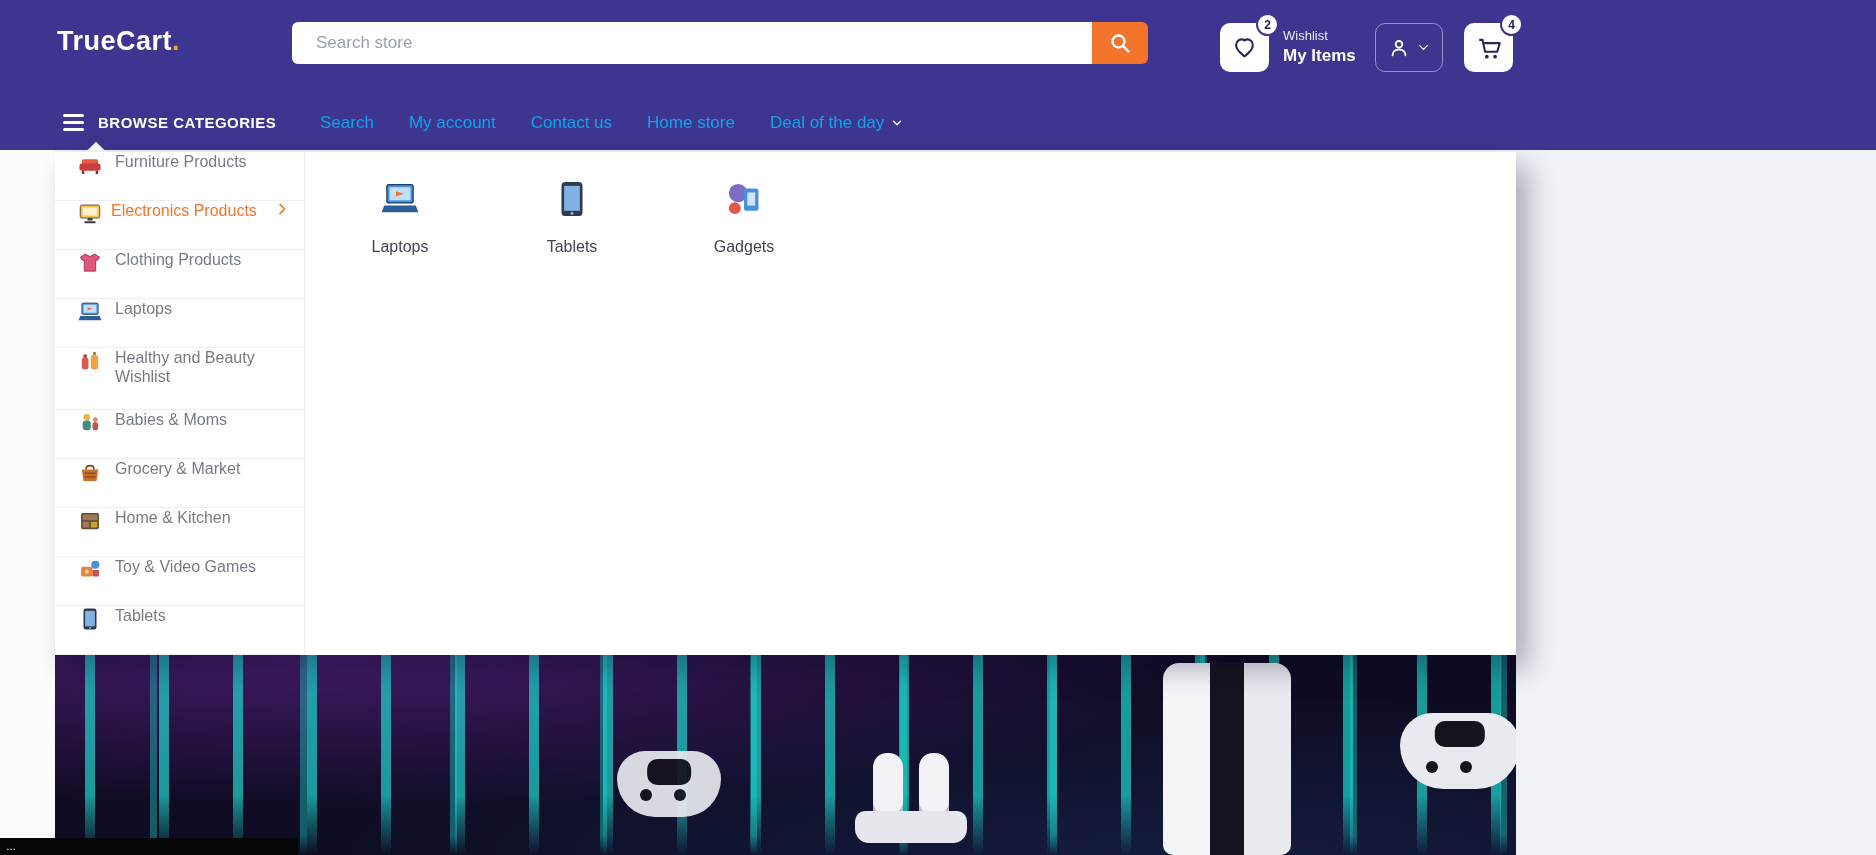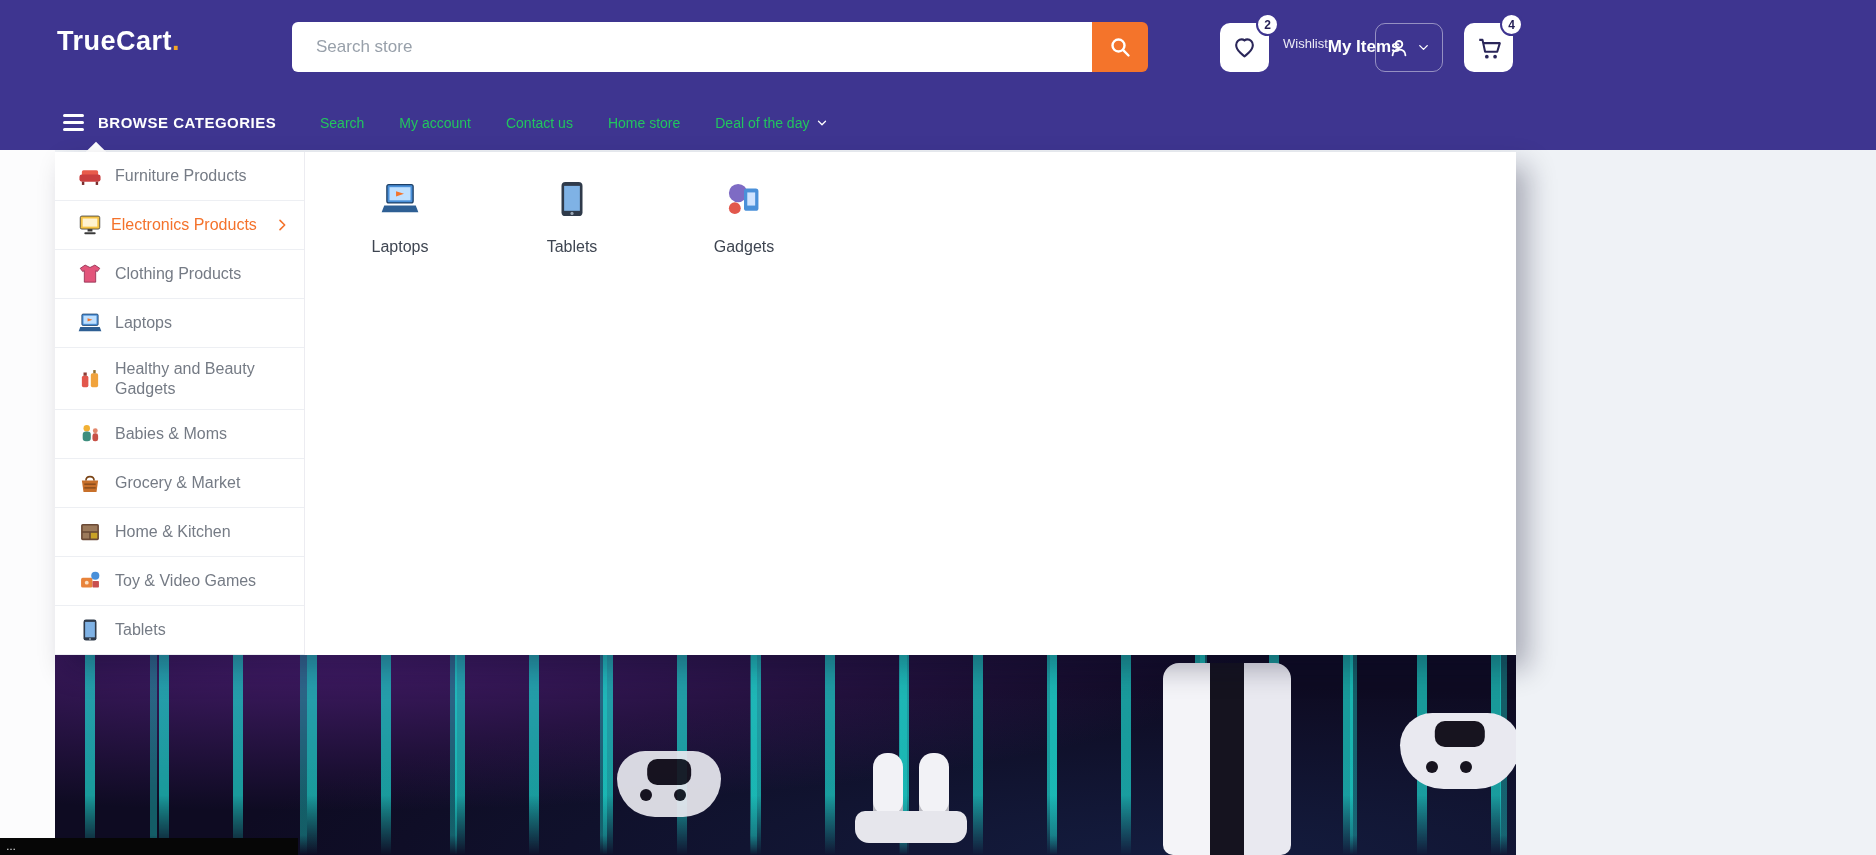--- a/index.html
+++ b/index.html
@@ -16,7 +16,7 @@
   .logo { position:absolute; left:57px; top:26px; font-size:27px; font-weight:800; color:#fff; letter-spacing:.5px; text-decoration:none; cursor:pointer; }
   .logo .logo-dot { color:#F5A623; }
 
-  .search-bar { position:absolute; left:292px; top:22px; width:856px; height:50px; display:flex; border-radius:6px; overflow:hidden; }
+  .search-bar { position:absolute; left:292px; top:22px; width:856px; height:42px; display:flex; border-radius:6px; overflow:hidden; }
   .search-bar input { flex:1; border:0; outline:none; padding:0 24px; font-size:17px; color:#333; background:#fff; font-family:inherit; }
   .search-bar input::placeholder { color:#98A0AA; }
   .search-btn { width:56px; border:0; background:#F4742B; display:flex; align-items:center; justify-content:center; cursor:pointer; }

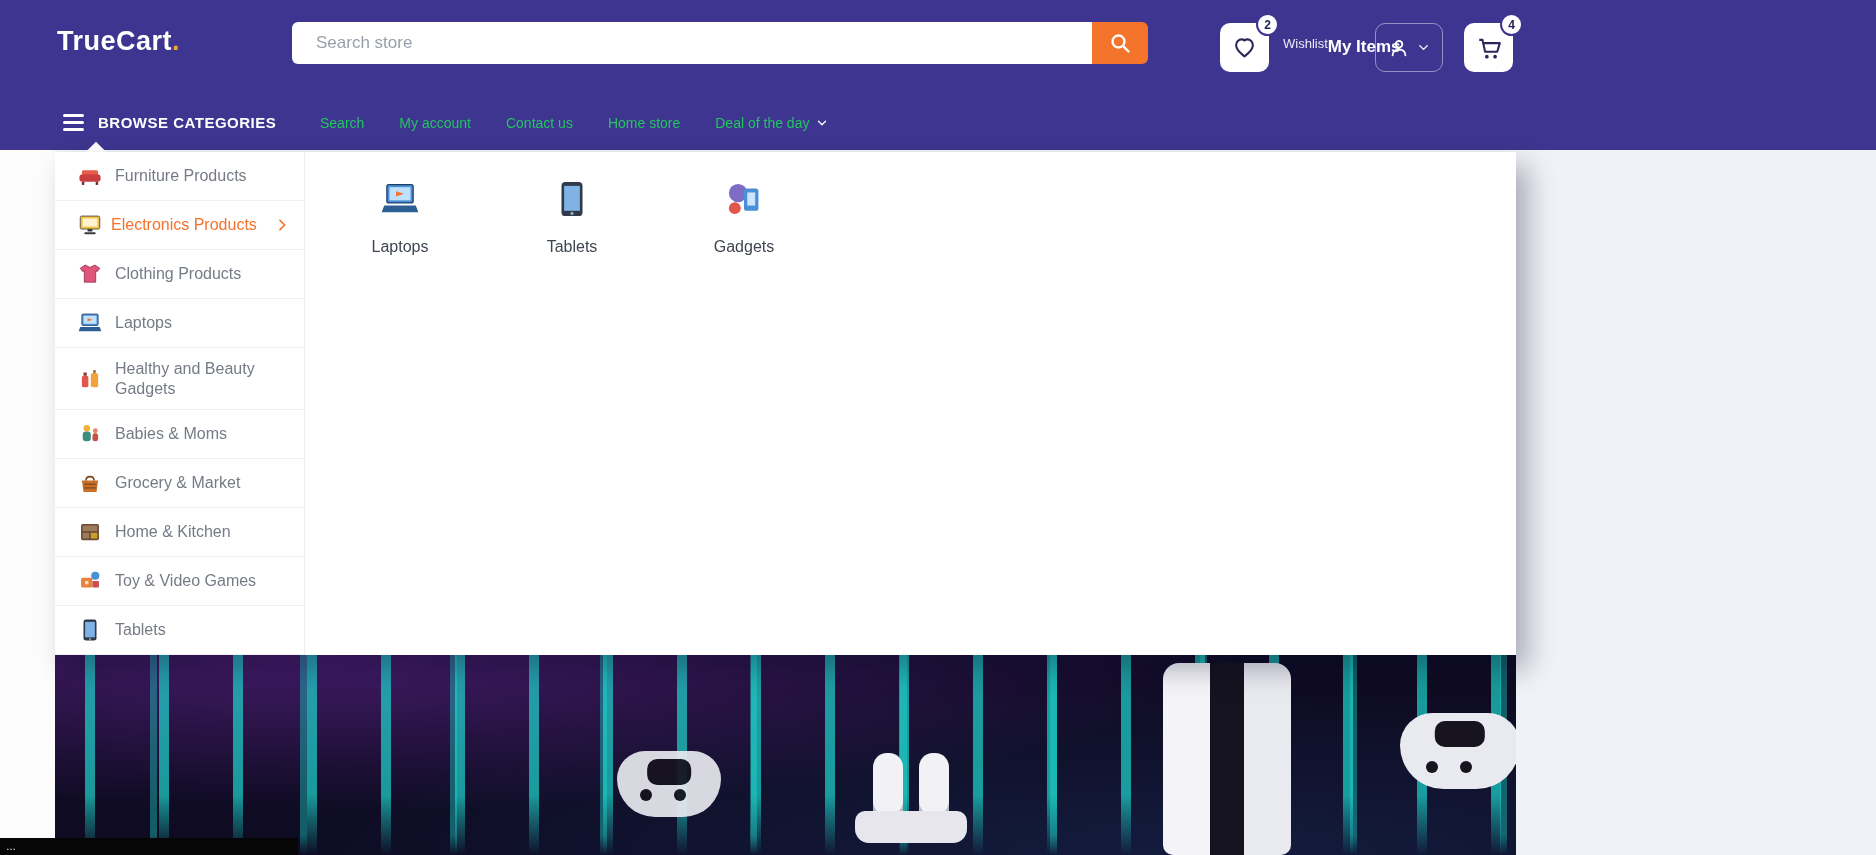--- a/index.html
+++ b/index.html
@@ -24,7 +24,7 @@
   .wishlist-group { position:absolute; left:1220px; top:23px; display:flex; align-items:center; gap:14px; }
   .icon-btn { position:relative; width:49px; height:49px; border-radius:10px; border:0; background:#fff; display:flex; align-items:center; justify-content:center; cursor:pointer; }
   .badge { position:absolute; top:-10px; right:-10px; min-width:23px; height:23px; border-radius:50%; background:#fff; color:#241F55; font-size:12px; font-weight:700; display:flex; align-items:center; justify-content:center; border:2px solid #3E3590; }
-  .wishlist-text { display:flex; color:#fff; line-height:1.3; }
+  .wishlist-text { display:flex; flex-direction:column; color:#fff; line-height:1.3; }
   .wishlist-text .small { font-size:13px; opacity:.9; }
   .wishlist-text .big { font-size:17px; font-weight:700; }
 

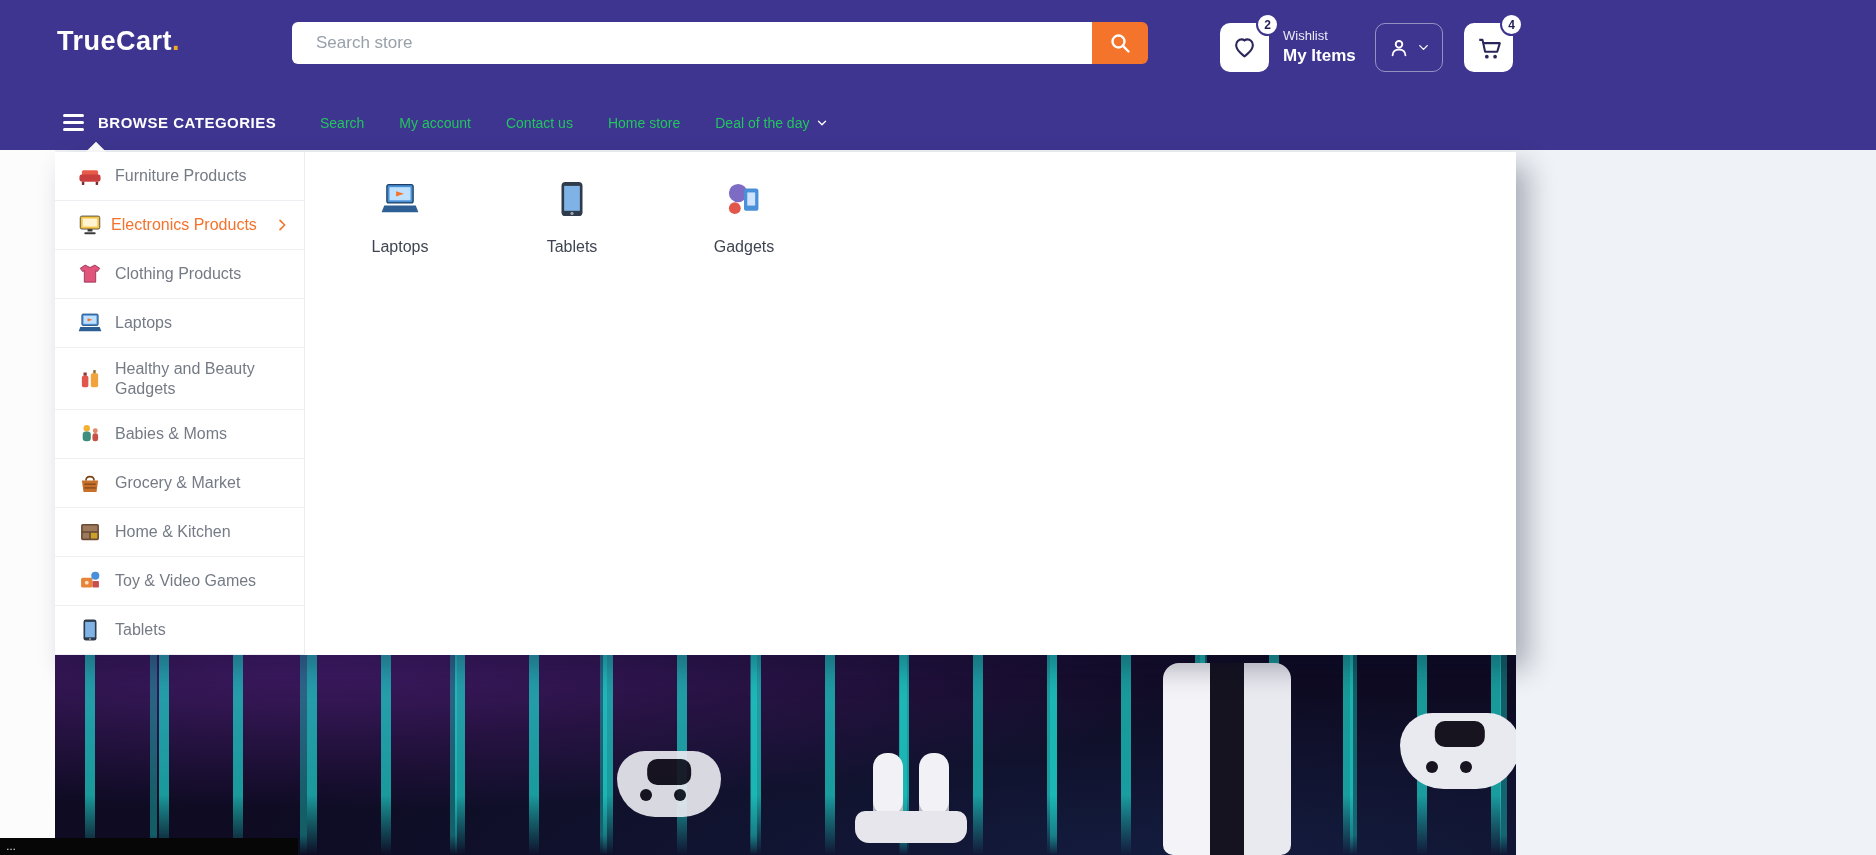--- a/index.html
+++ b/index.html
@@ -38,7 +38,7 @@
   .hamburger span { width:21px; height:3px; border-radius:2px; background:#fff; }
 
   .main-nav { position:absolute; left:320px; top:0; height:55px; display:flex; align-items:center; gap:35px; }
-  .main-nav a { color:#22c55e; font-size:14px; font-weight:500; text-decoration:none; display:flex; align-items:center; gap:6px; cursor:pointer; }
+  .main-nav a { color:#0ea5e9; font-size:17px; font-weight:500; text-decoration:none; display:flex; align-items:center; gap:6px; cursor:pointer; }
 
   .menu-caret { position:absolute; left:88px; top:145px; width:16px; height:16px; background:#fff; transform:rotate(45deg); z-index:15; }
 

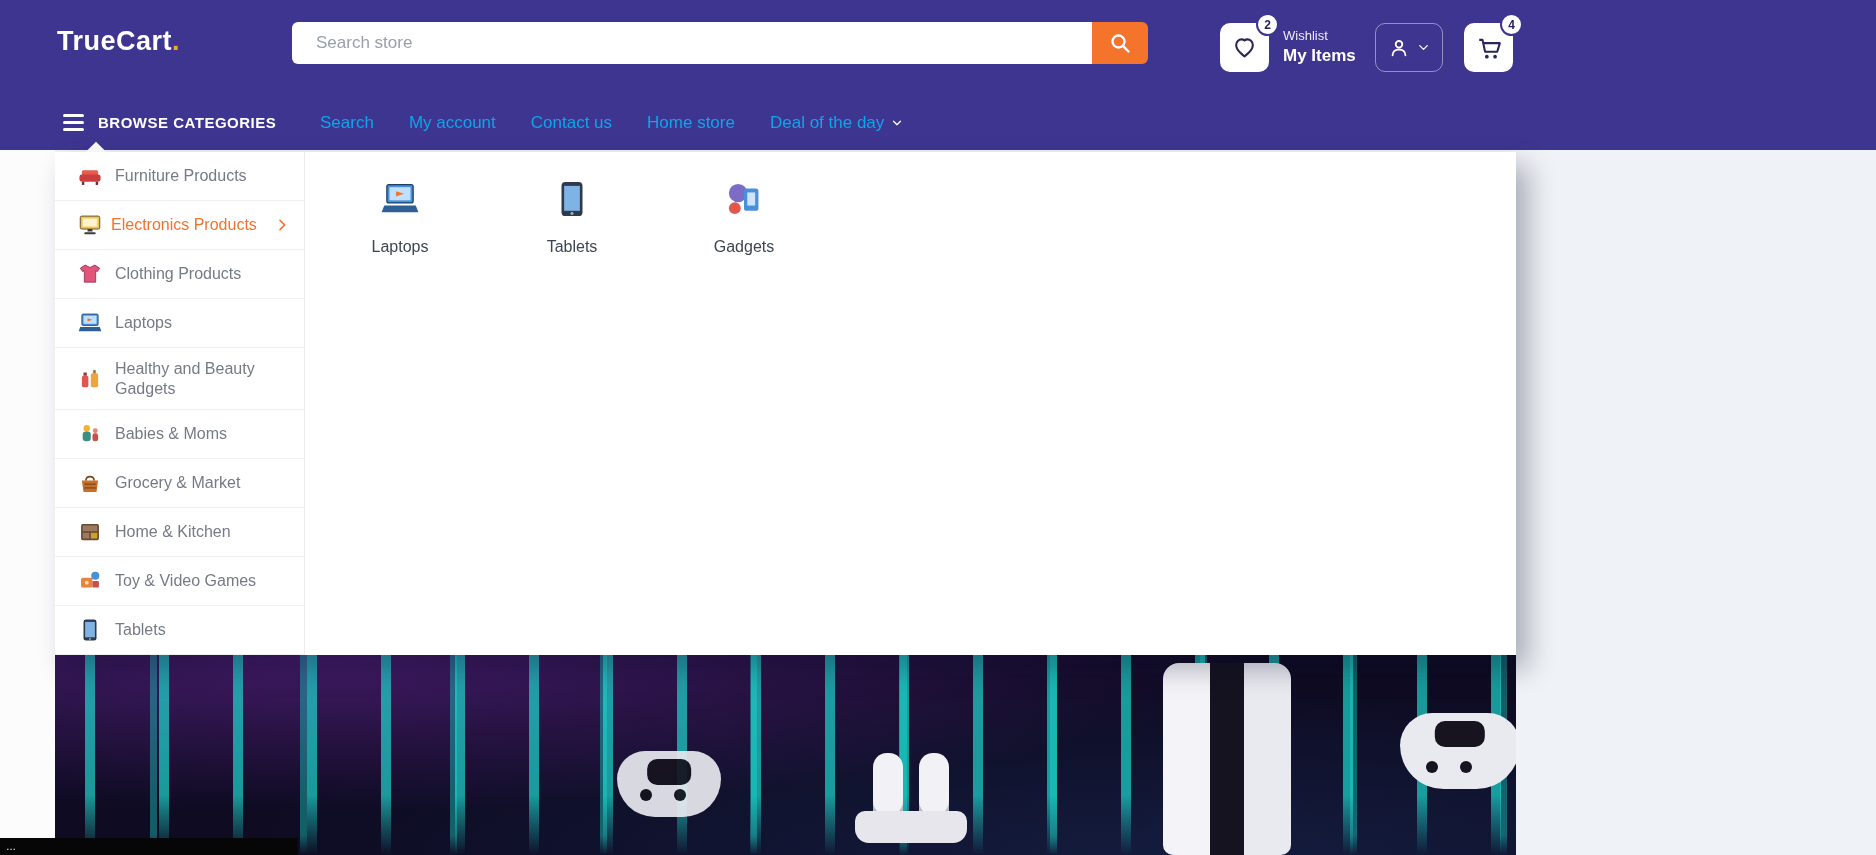--- a/index.html
+++ b/index.html
@@ -45,7 +45,7 @@
   
   .megamenu { position:absolute; left:55px; top:152px; width:1461px; height:503px; display:flex; z-index:20; box-shadow:12px 14px 26px rgba(10,10,40,.30); }
   .cat-sidebar { width:250px; background:#fff; border-right:1px solid #ECECF1; }
-  .cat-item { display:flex; align-items:center; gap:12px; height:49px; padding:0 14px 0 22px; border-bottom:1px solid #EDEFF3; color:#757B85; font-size:16px; cursor:pointer; }
+  .cat-item { display:flex; gap:12px; height:49px; padding:0 14px 0 22px; border-bottom:1px solid #EDEFF3; color:#757B85; font-size:16px; cursor:pointer; }
   .cat-item.tall { height:62px; }
   .cat-item.active { color:#F4722B;gap:8px; }
   .cat-icon { width:26px; height:26px; flex:0 0 26px; }

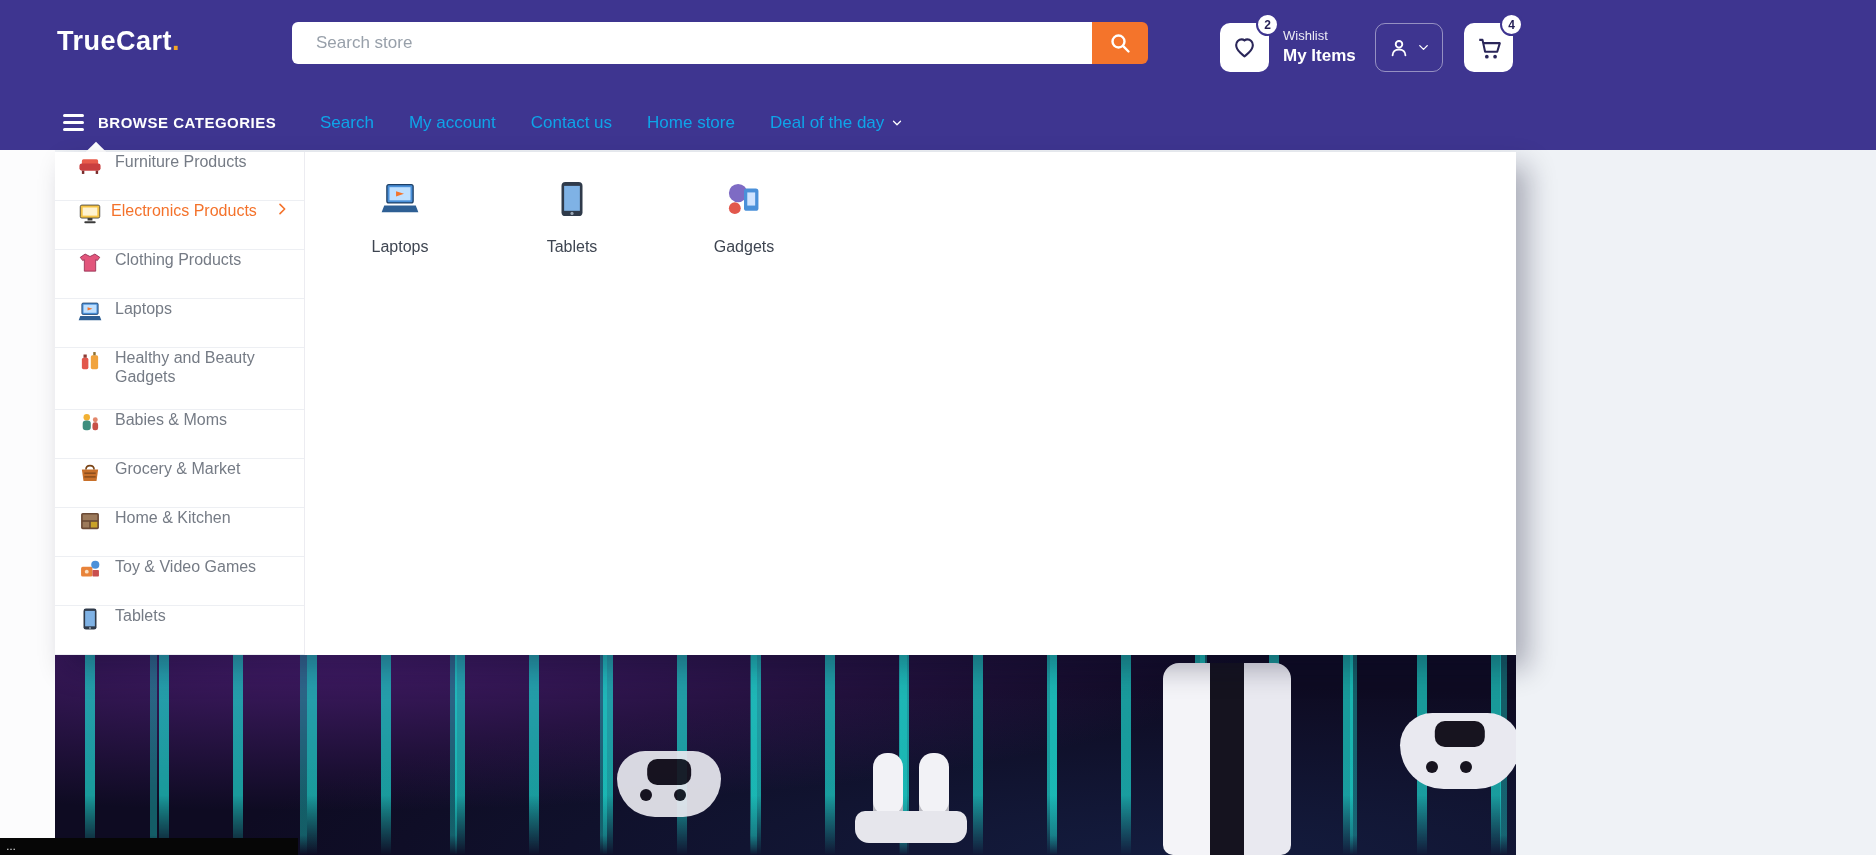--- a/index.html
+++ b/index.html
@@ -304,7 +304,7 @@
       <svg class="cat-icon">
           <use href="#sym-beauty"></use>
         </svg>
-      <span class="cat-label">Healthy and Beauty Gadgets</span>
+      <span class="cat-label">Healthy and Beauty Wishlist</span>
     </div>
 
     <div class="cat-item">

